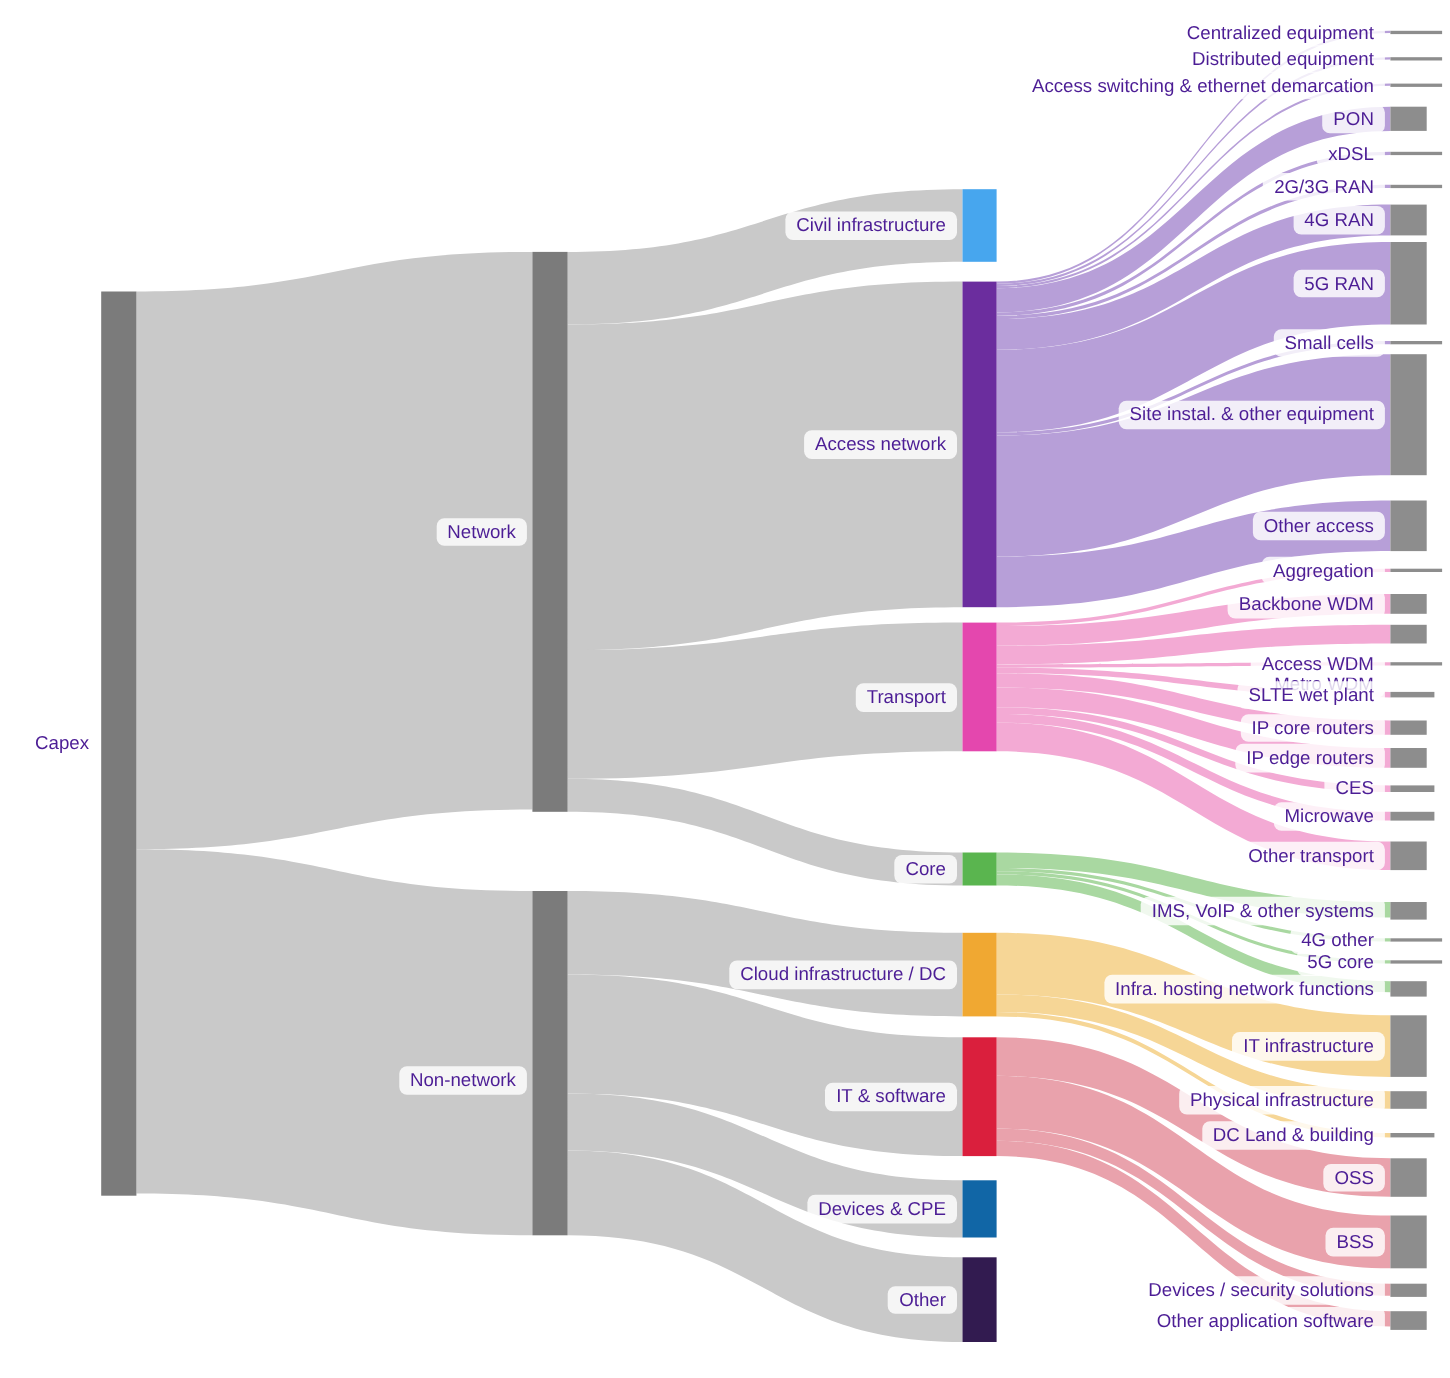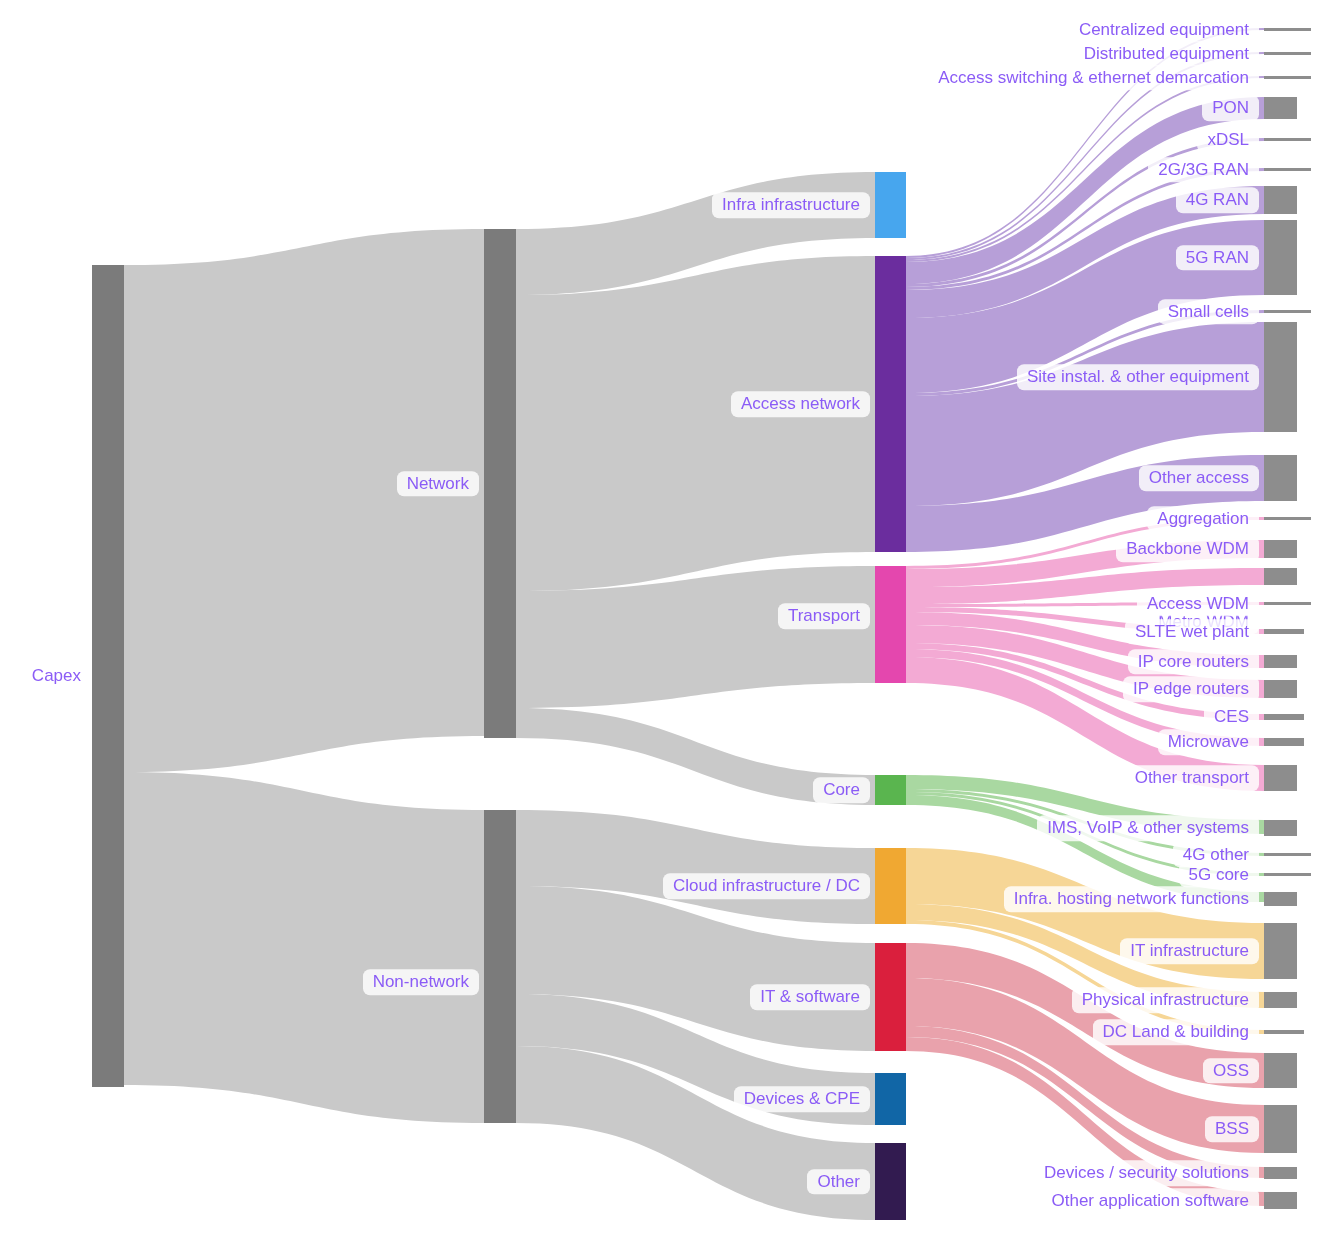--- a/index.html
+++ b/index.html
@@ -16,7 +16,7 @@
     transform:translateY(-50%);
     white-space:nowrap;
     font-size:17px;
-    color:#8b5cf6;
+    color:#4c1d95;
     background:rgba(255,255,255,0.82);
     border-radius:7px;
     padding:3px 10px;

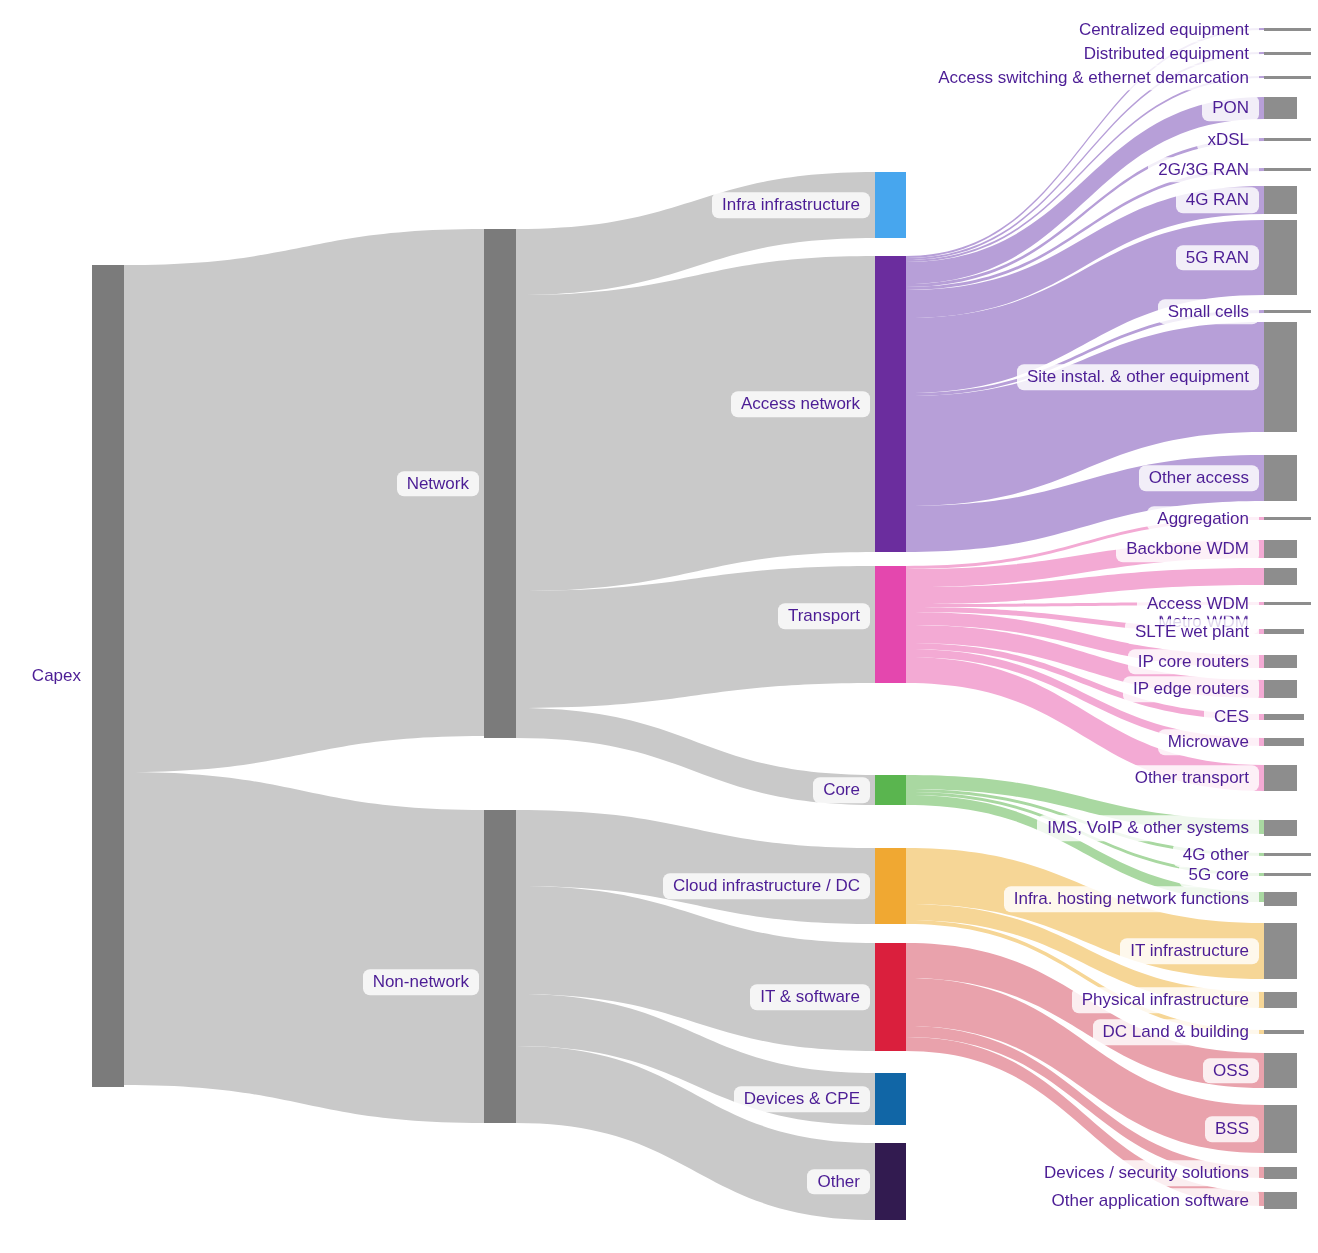--- a/index.html
+++ b/index.html
@@ -123,7 +123,7 @@
       <div class="lbl plain" style="right: 1231px; top: 676px;">Capex</div>
       <div class="lbl" style="right: 839px; top: 483.5px;">Network</div>
       <div class="lbl" style="right: 839px; top: 982px;">Non-network</div>
-      <div class="lbl" style="right: 448px; top: 205px;">Infra infrastructure</div>
+      <div class="lbl" style="right: 448px; top: 205px;">Civil infrastructure</div>
       <div class="lbl" style="right: 448px; top: 404px;">Access network</div>
       <div class="lbl" style="right: 448px; top: 616px;">Transport</div>
       <div class="lbl" style="right: 448px; top: 790px;">Core</div>

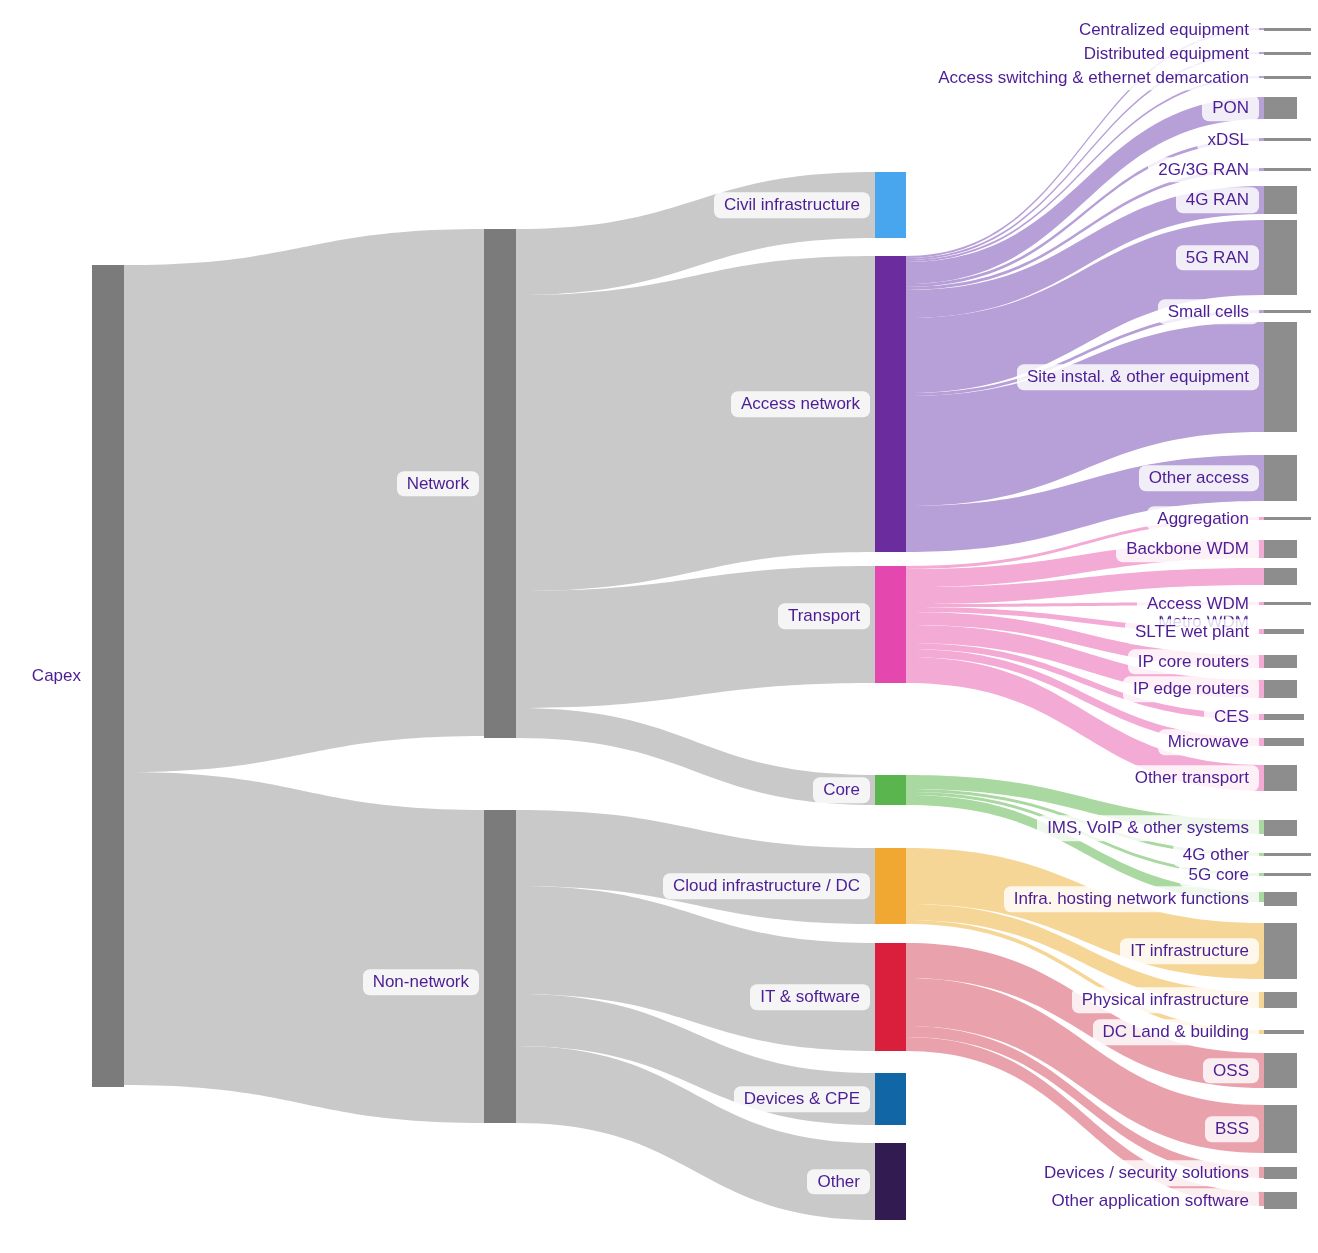--- a/index.html
+++ b/index.html
@@ -125,7 +125,7 @@
       <div class="lbl" style="right: 839px; top: 982px;">Non-network</div>
       <div class="lbl" style="right: 448px; top: 205px;">Civil infrastructure</div>
       <div class="lbl" style="right: 448px; top: 404px;">Access network</div>
-      <div class="lbl" style="right: 448px; top: 616px;">Transport</div>
+      <div class="lbl" style="right: 448px; top: 634px;">Transport</div>
       <div class="lbl" style="right: 448px; top: 790px;">Core</div>
       <div class="lbl" style="right: 448px; top: 886px;">Cloud infrastructure / DC</div>
       <div class="lbl" style="right: 448px; top: 997px;">IT &amp; software</div>

